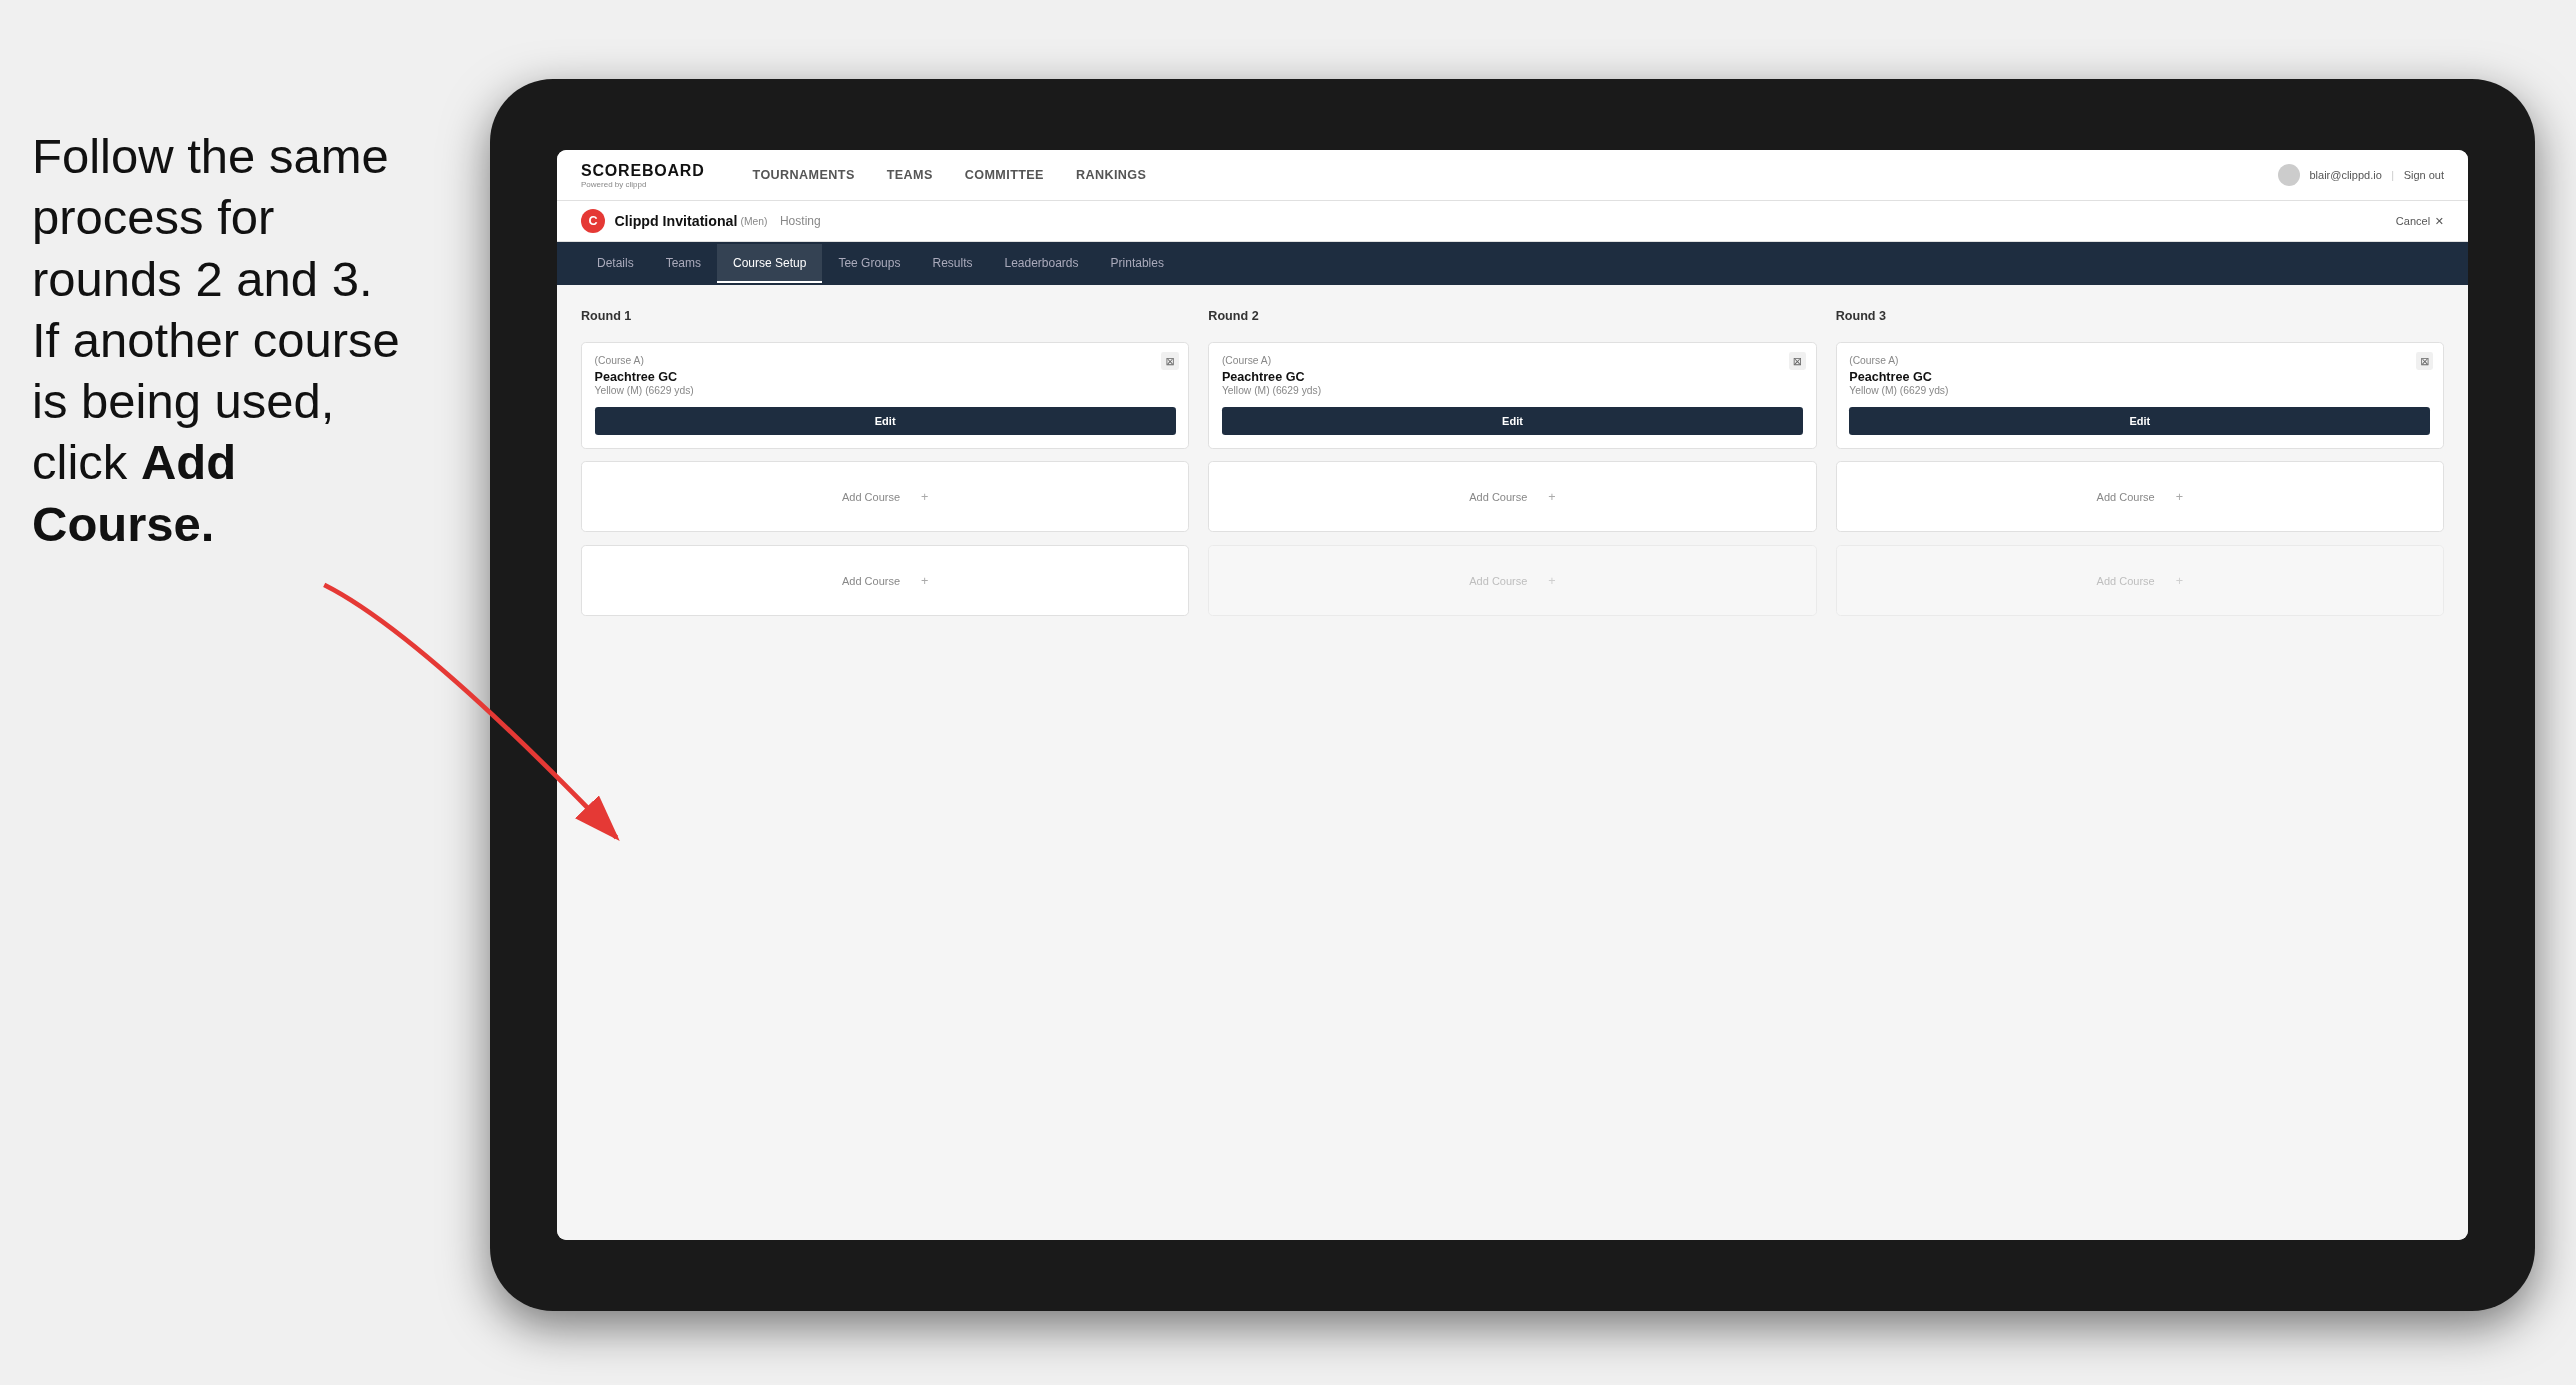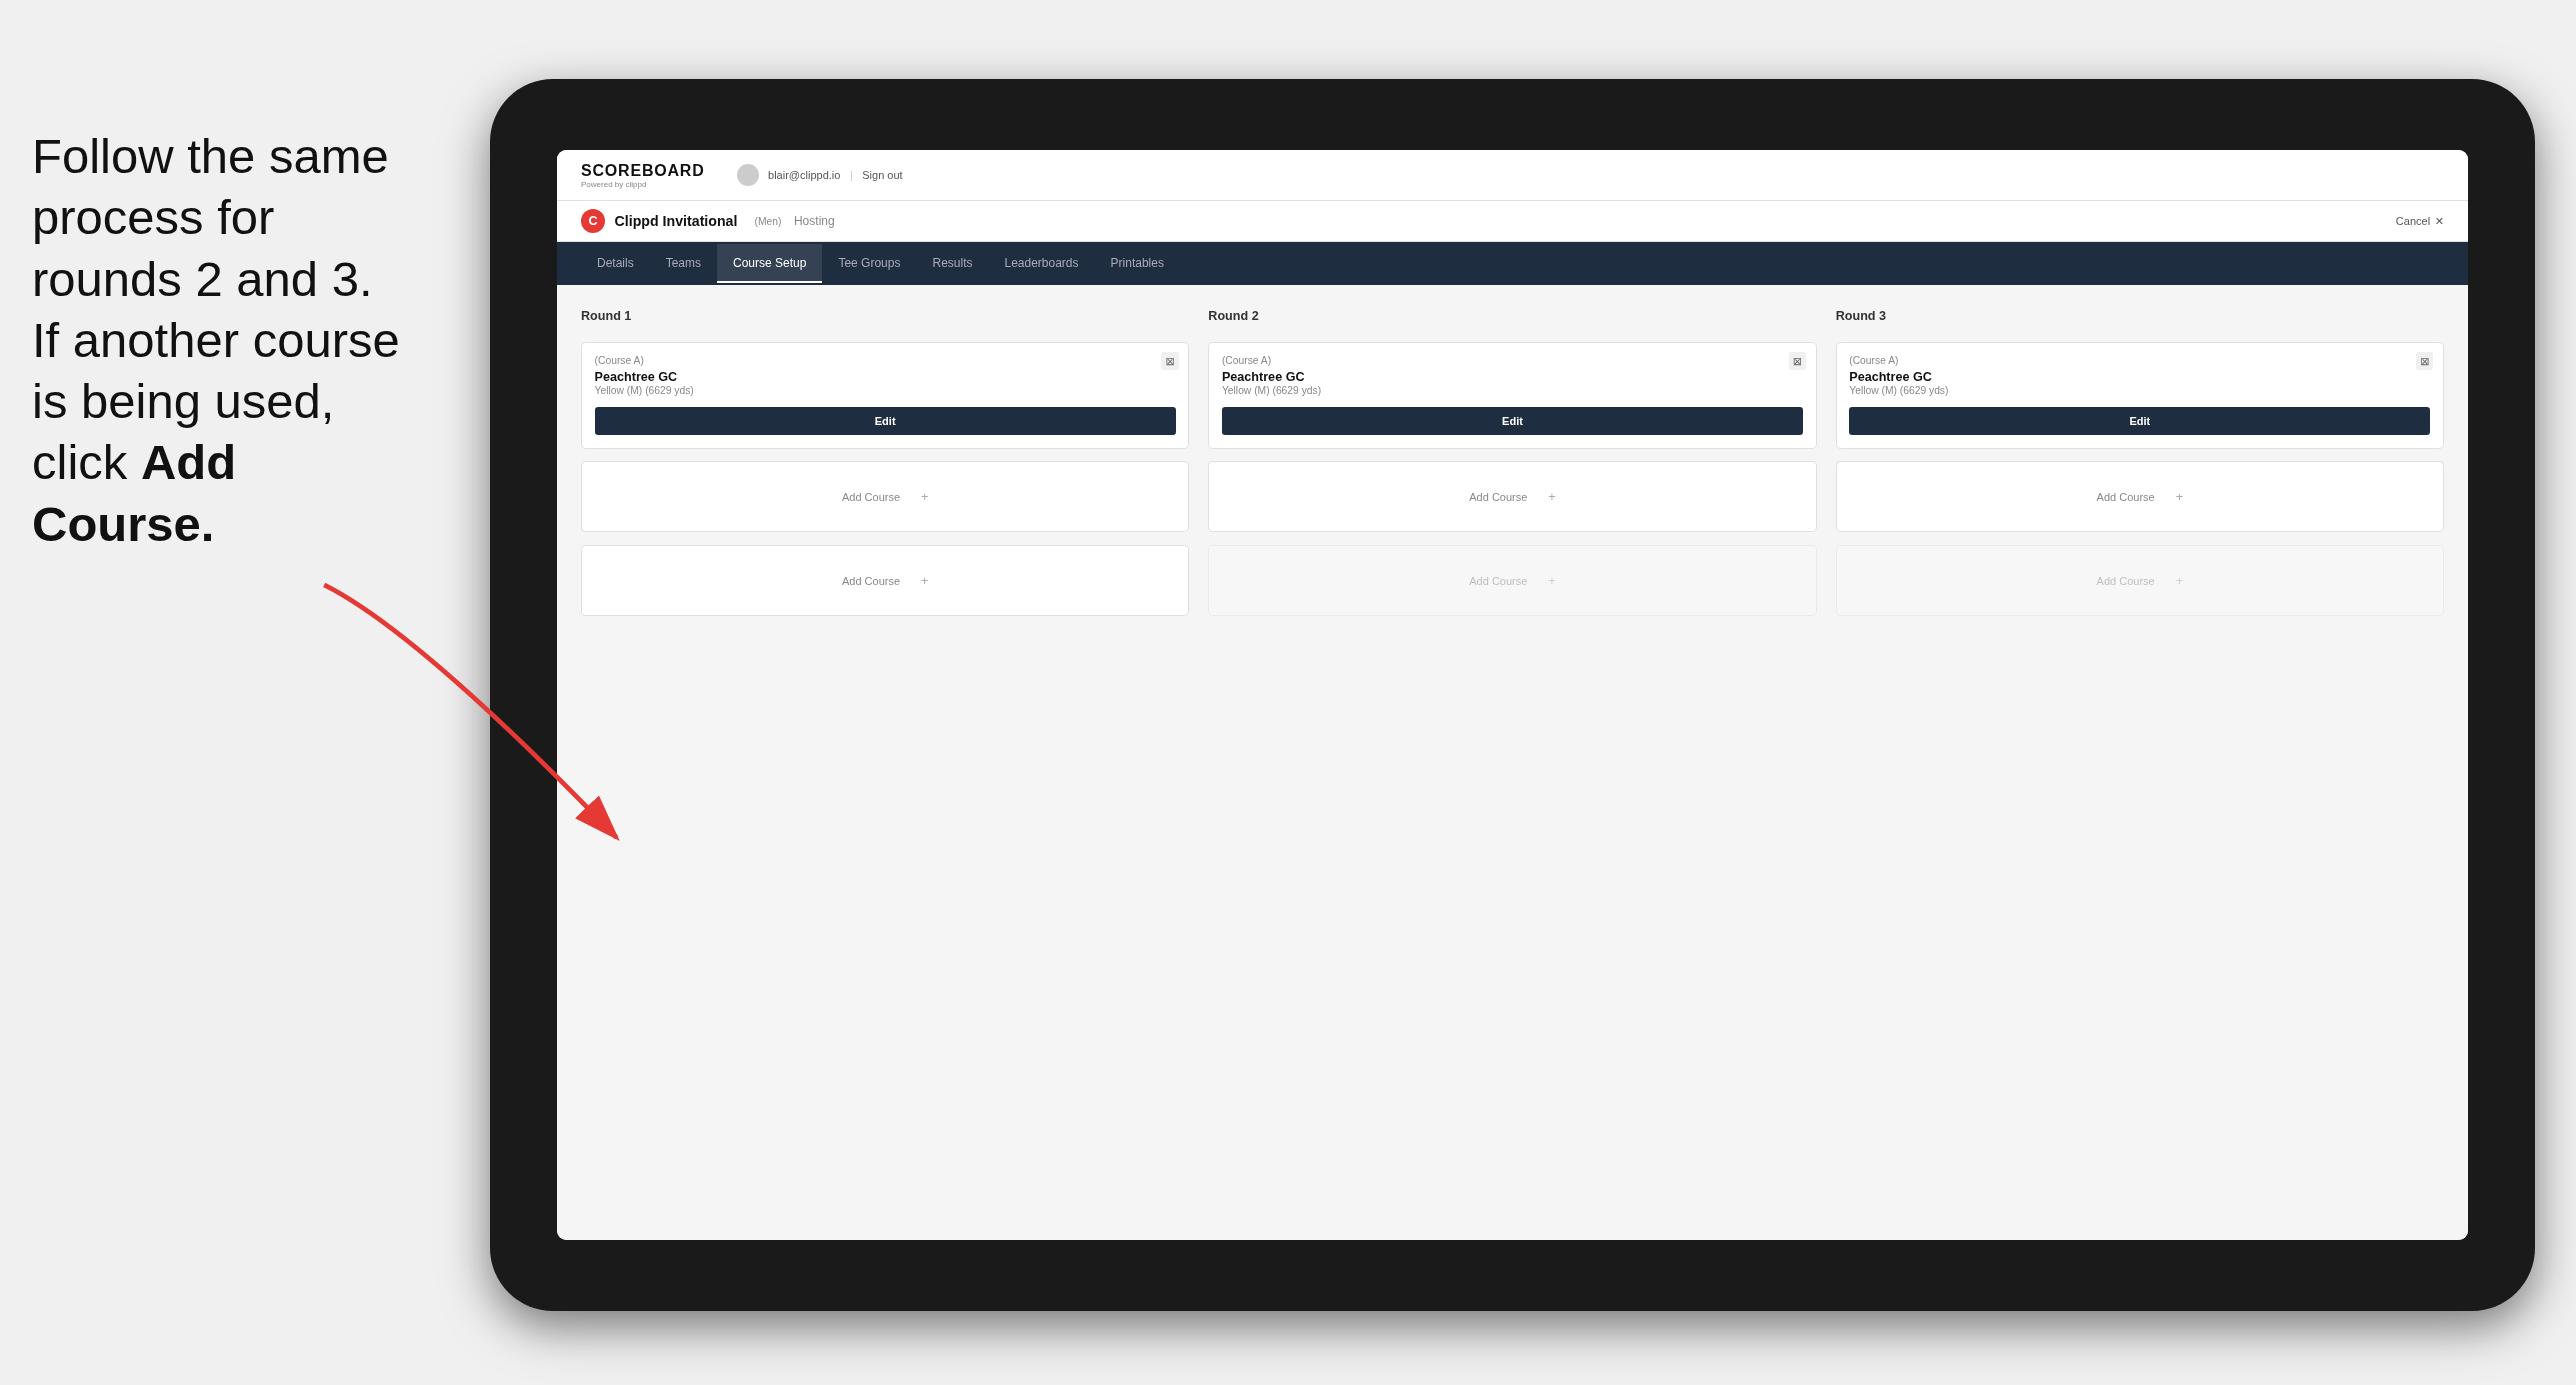--- a/index.html
+++ b/index.html
@@ -342,6 +342,12 @@
         <span class="scoreboard-title">SCOREBOARD</span>
         <span class="scoreboard-sub">Powered by clippd</span>
       </div>
+      <nav class="nav-links">
+        <a class="nav-link">TOURNAMENTS</a>
+        <a class="nav-link">TEAMS</a>
+        <a class="nav-link">COMMITTEE</a>
+        <a class="nav-link">RANKINGS</a>
+      </nav>
       <div class="nav-right">
         <div class="nav-avatar"></div>
         <span>blair@clippd.io</span>

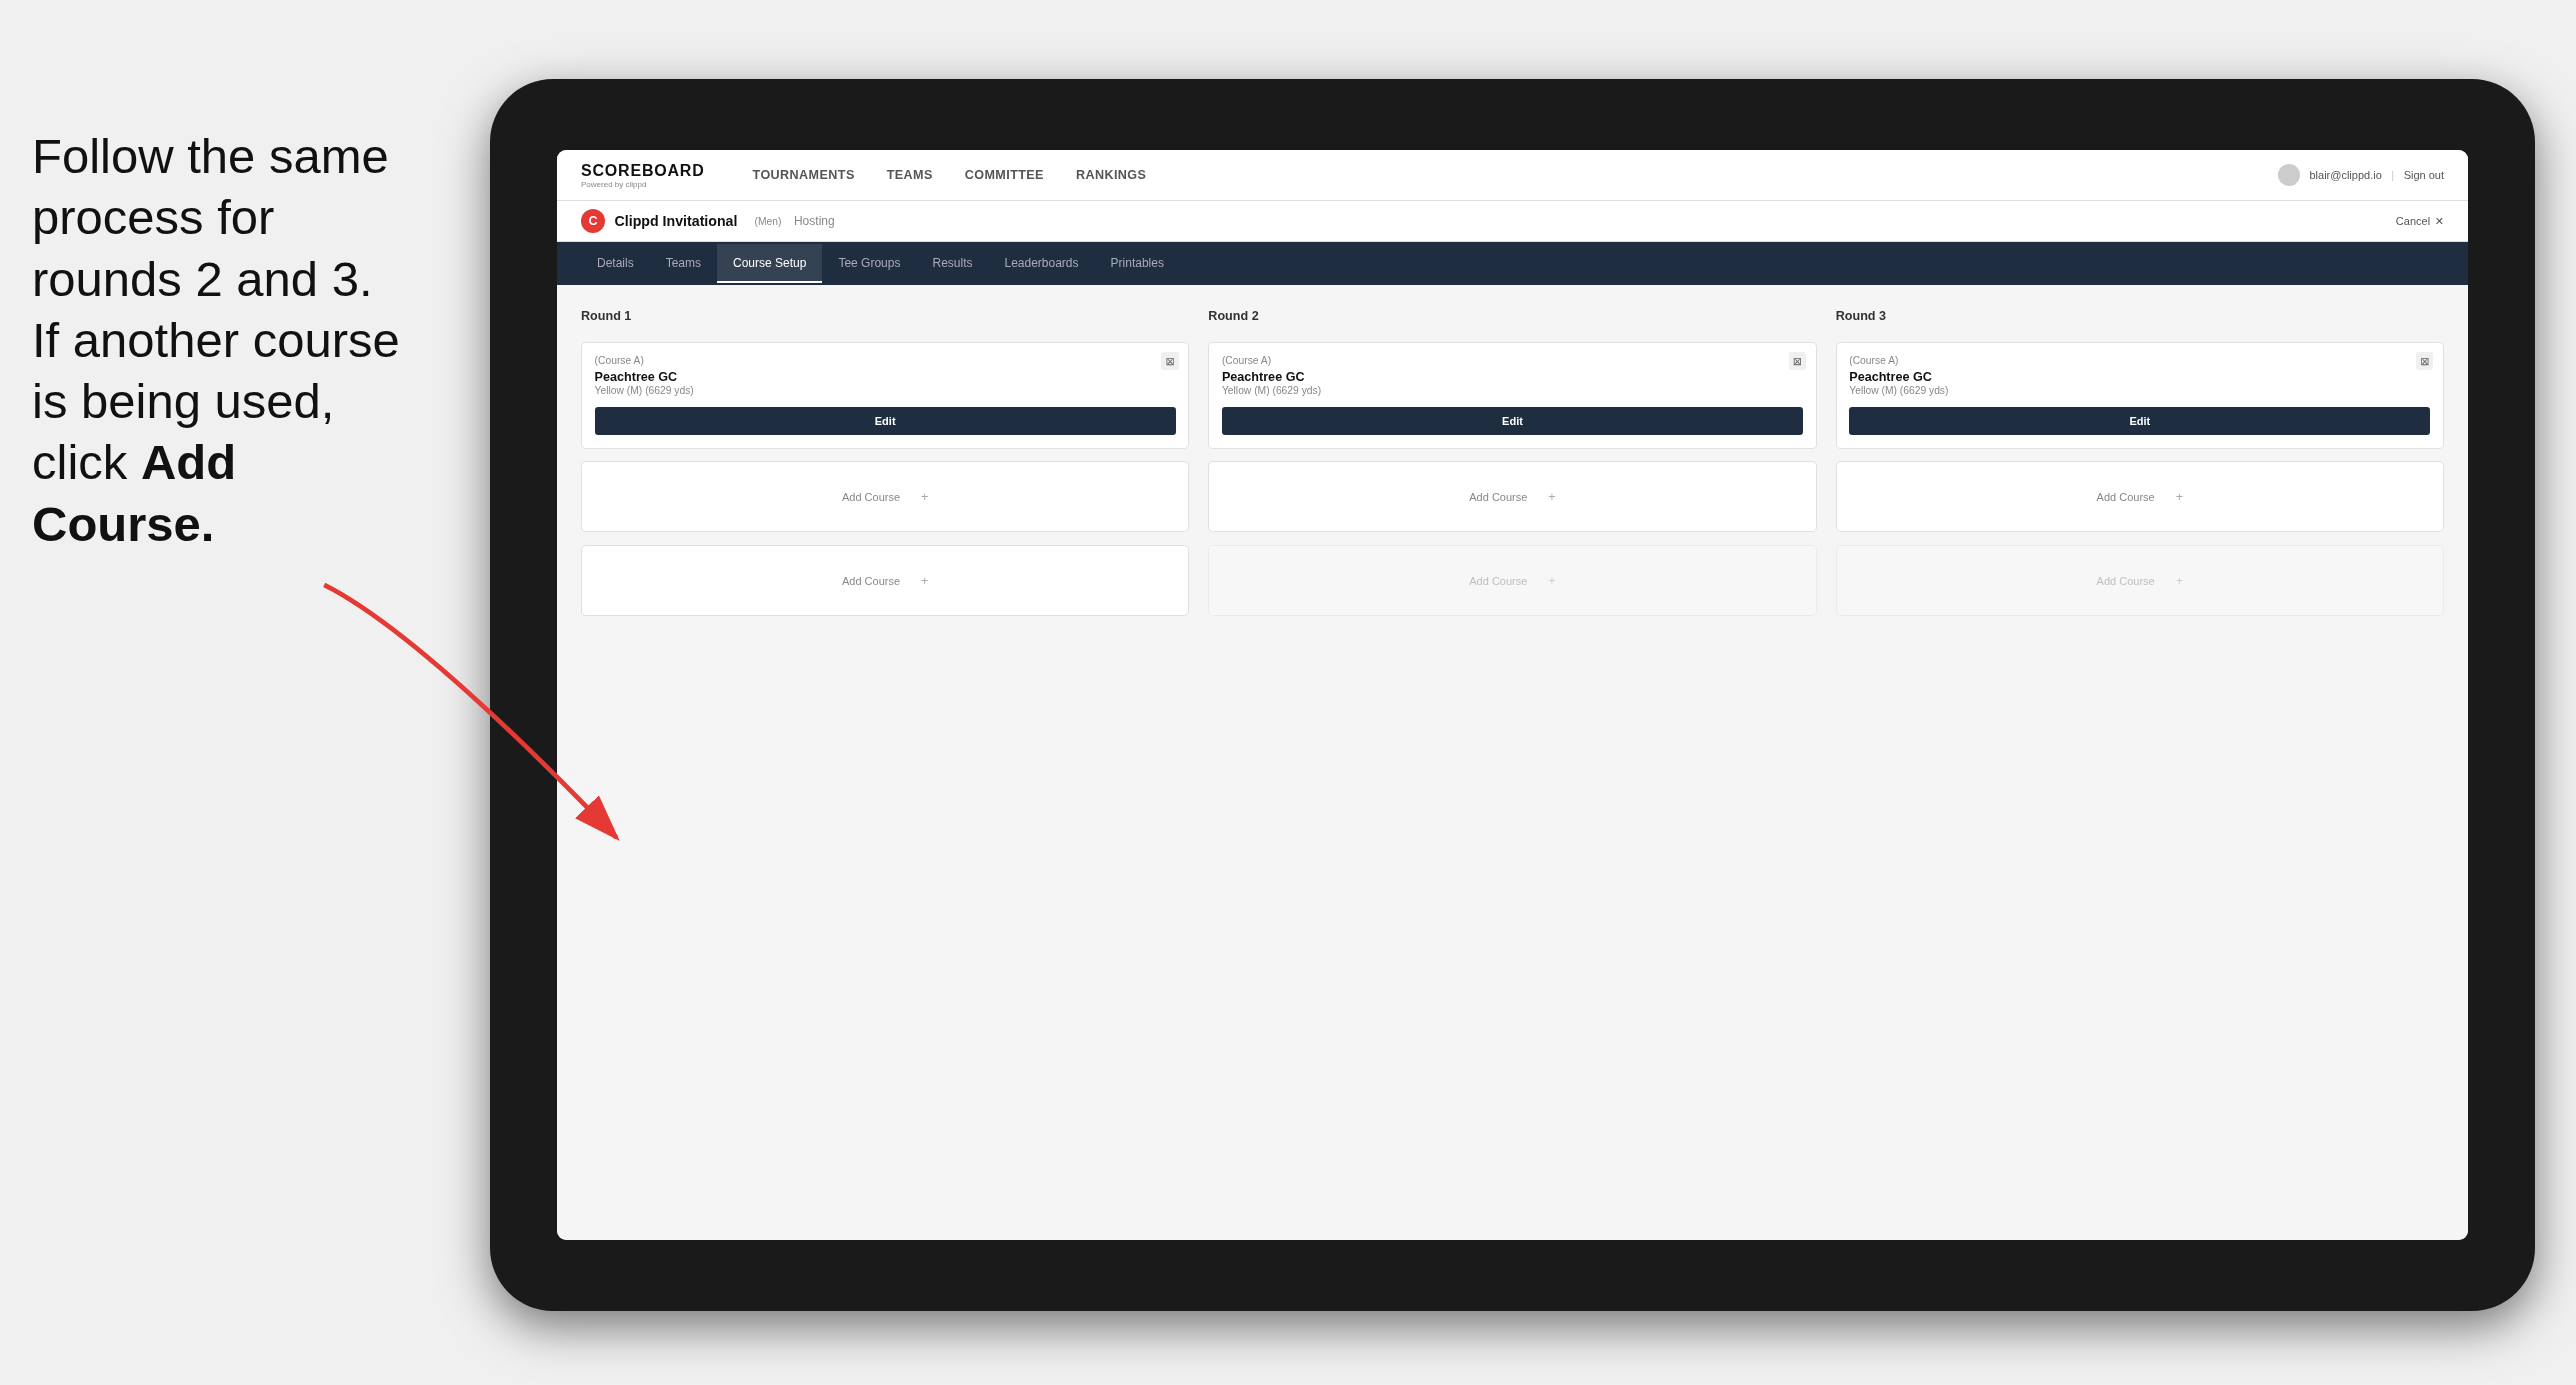--- a/index.html
+++ b/index.html
@@ -146,7 +146,7 @@
     .tournament-badge {
       font-size: 10.3px;
       color: #888;
-      margin-left: 17px;
+      margin-left: 3px;
     }
     .tournament-status {
       font-size: 12px;

